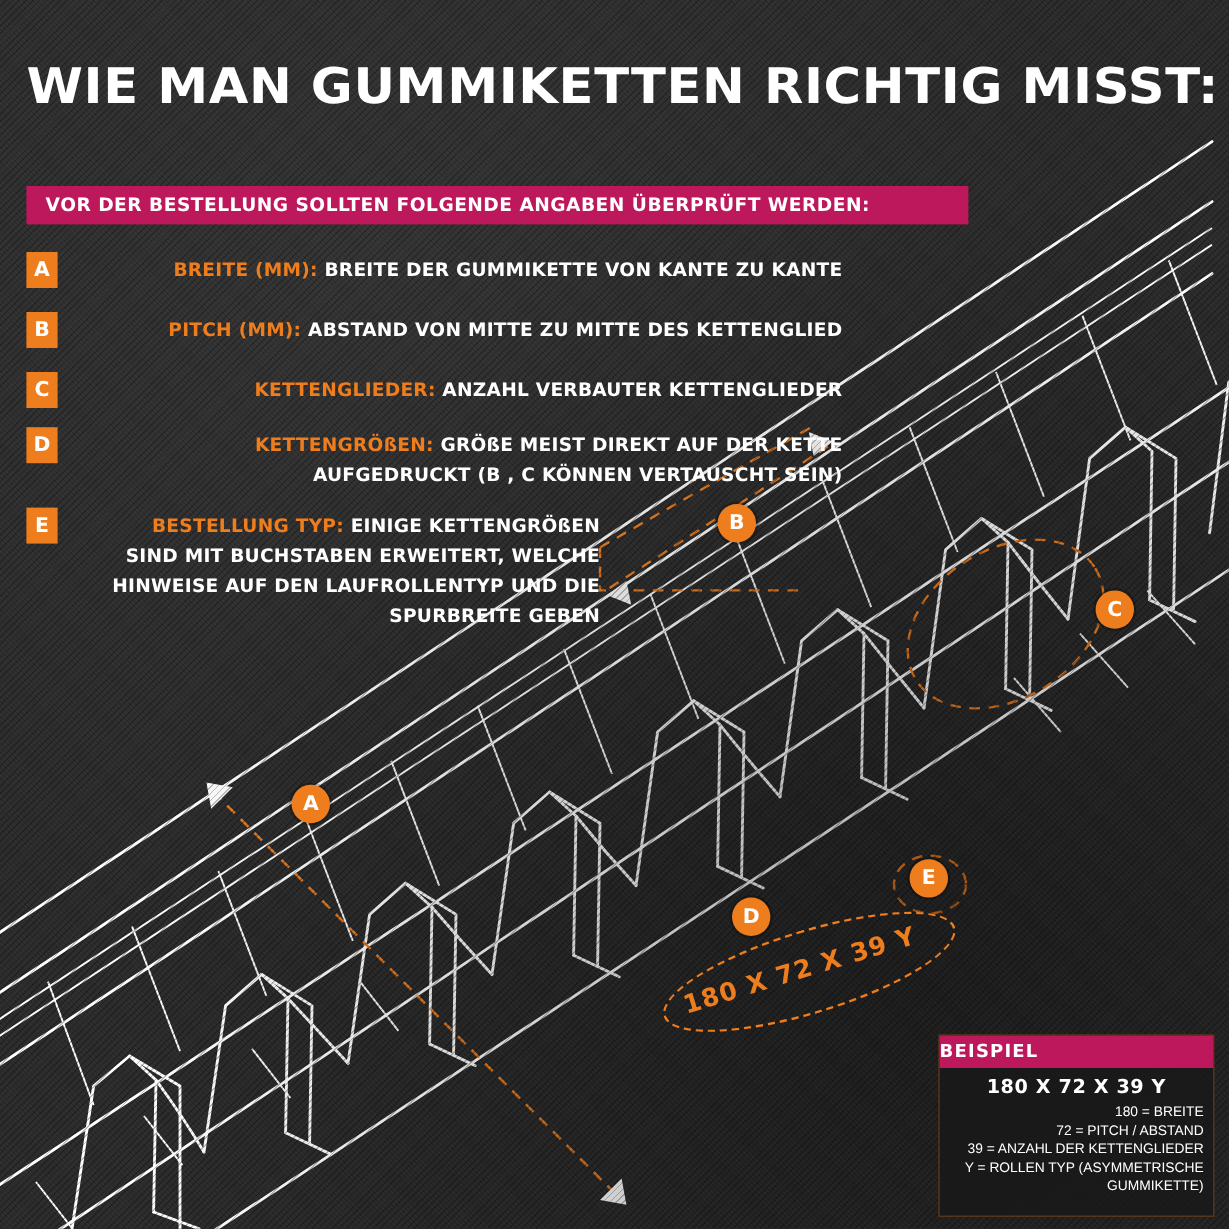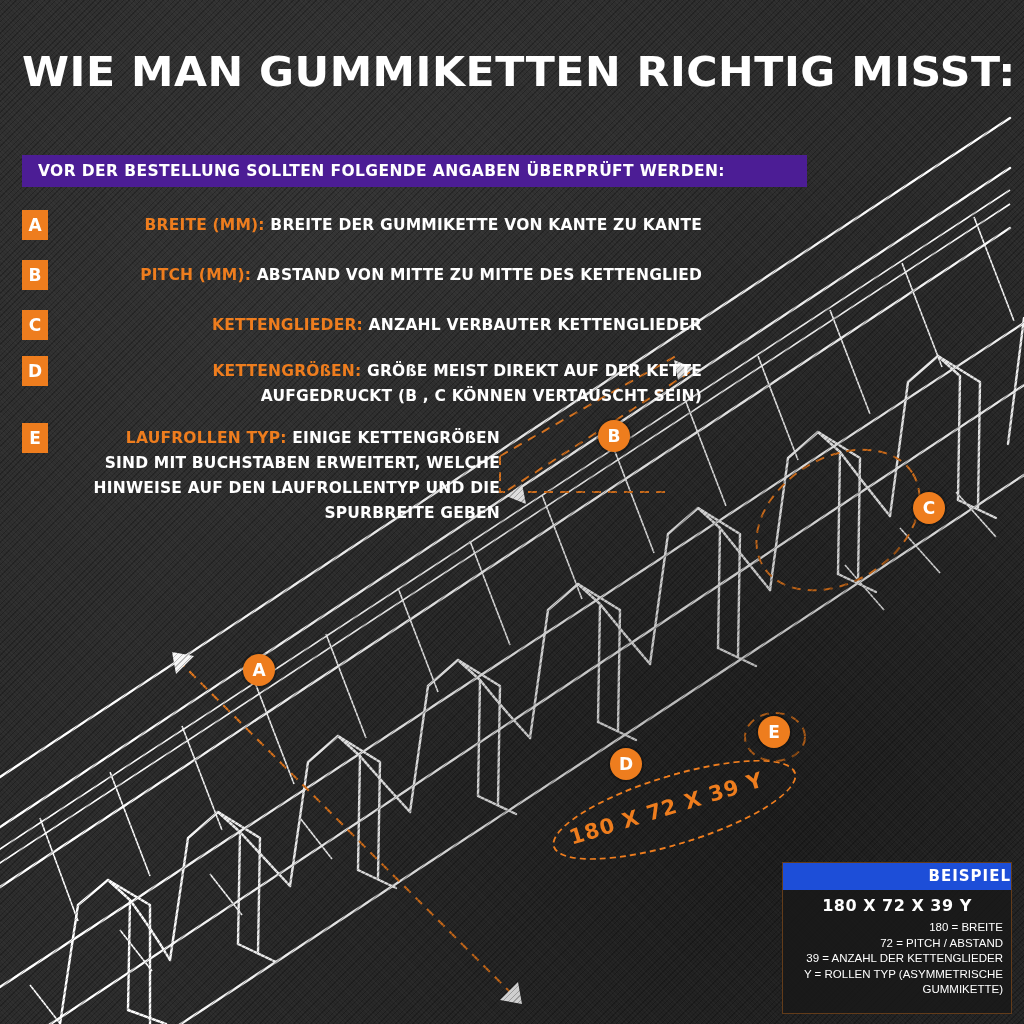--- a/index.html
+++ b/index.html
@@ -41,7 +41,7 @@
   .subbar{
     position:absolute;left:22px;top:155px;
     width:785px;height:32px;
-    background:#4c1d95;
+    background:#be185d;
     display:flex;align-items:center;
   }
   .subbar span{

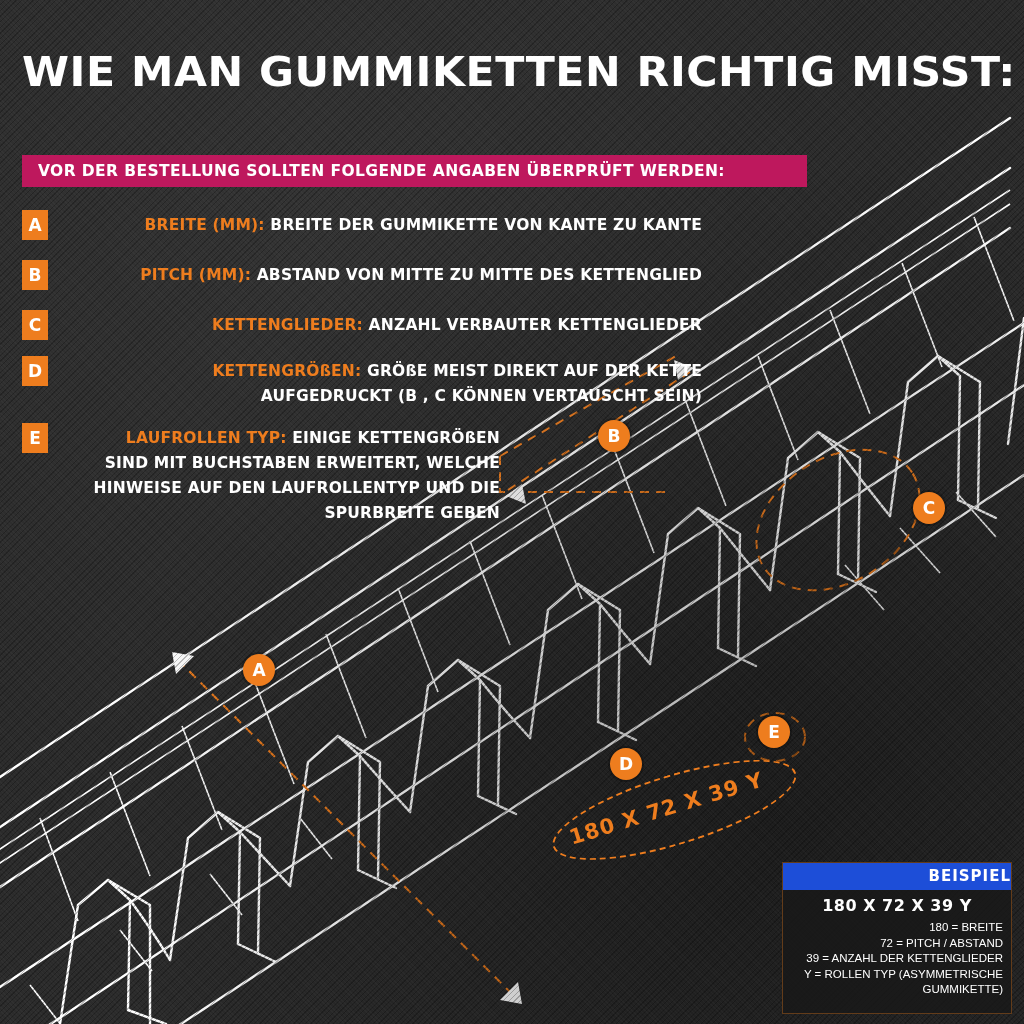--- a/index.html
+++ b/index.html
@@ -303,7 +303,7 @@
     <div class="row" id="row-e">
       <div class="badge">E</div>
       <div class="rowtext" style="max-width:420px">
-        <b>LAUFROLLEN TYP:</b><span> EINIGE KETTENGRÖßEN SIND MIT BUCHSTABEN ERWEITERT, WELCHE HINWEISE AUF DEN LAUFROLLENTYP UND DIE SPURBREITE GEBEN</span>
+        <b>BESTELLUNG TYP:</b><span> EINIGE KETTENGRÖßEN SIND MIT BUCHSTABEN ERWEITERT, WELCHE HINWEISE AUF DEN LAUFROLLENTYP UND DIE SPURBREITE GEBEN</span>
       </div>
     </div>
 

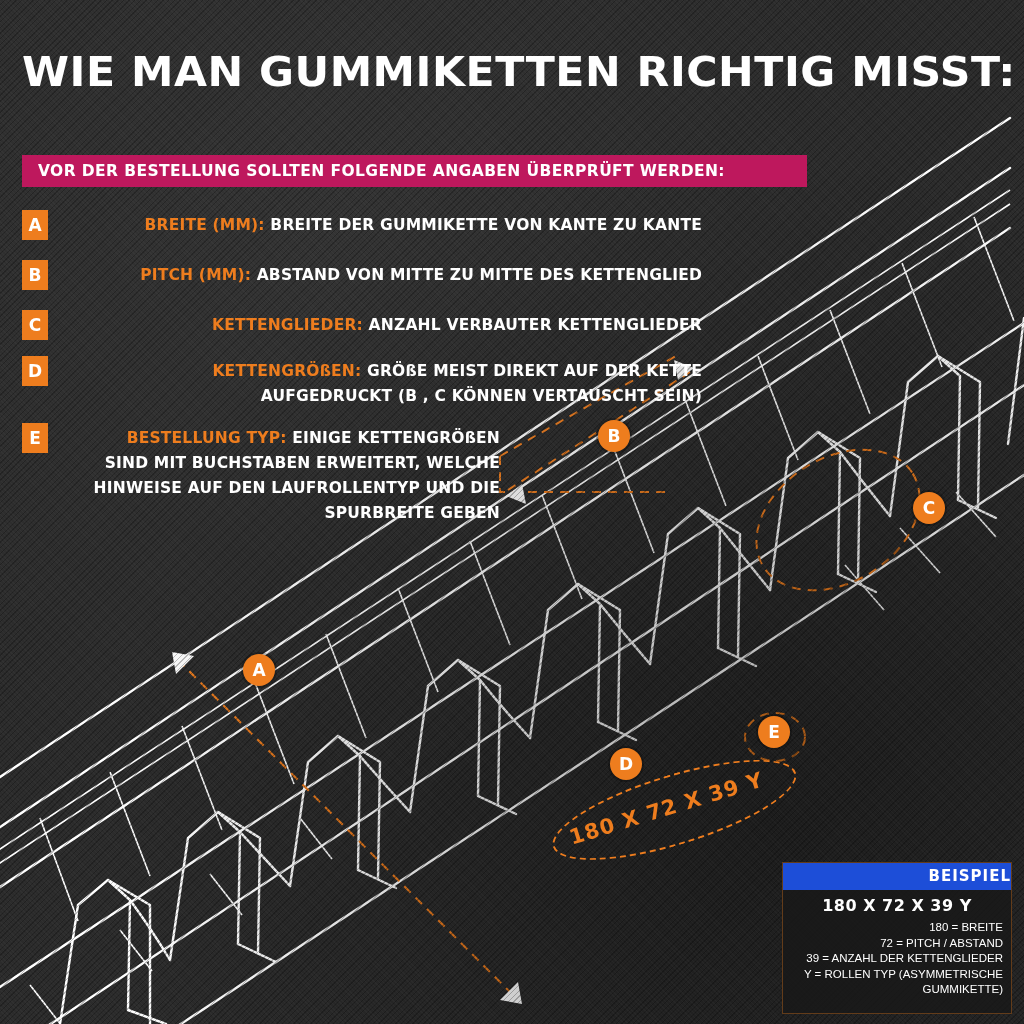--- a/index.html
+++ b/index.html
@@ -130,8 +130,8 @@
     border:1px solid rgba(238,125,30,0.35);
   }
   .example-head{
-    background:#1d4ed8;color:#fff;
-    text-align:right;font-weight:bold;font-size:15px;
+    background:#be185d;color:#fff;
+    text-align:left;font-weight:bold;font-size:15px;
     letter-spacing:1px;padding:4px 0 5px;
     font-family:"DejaVu Sans", sans-serif;
   }

